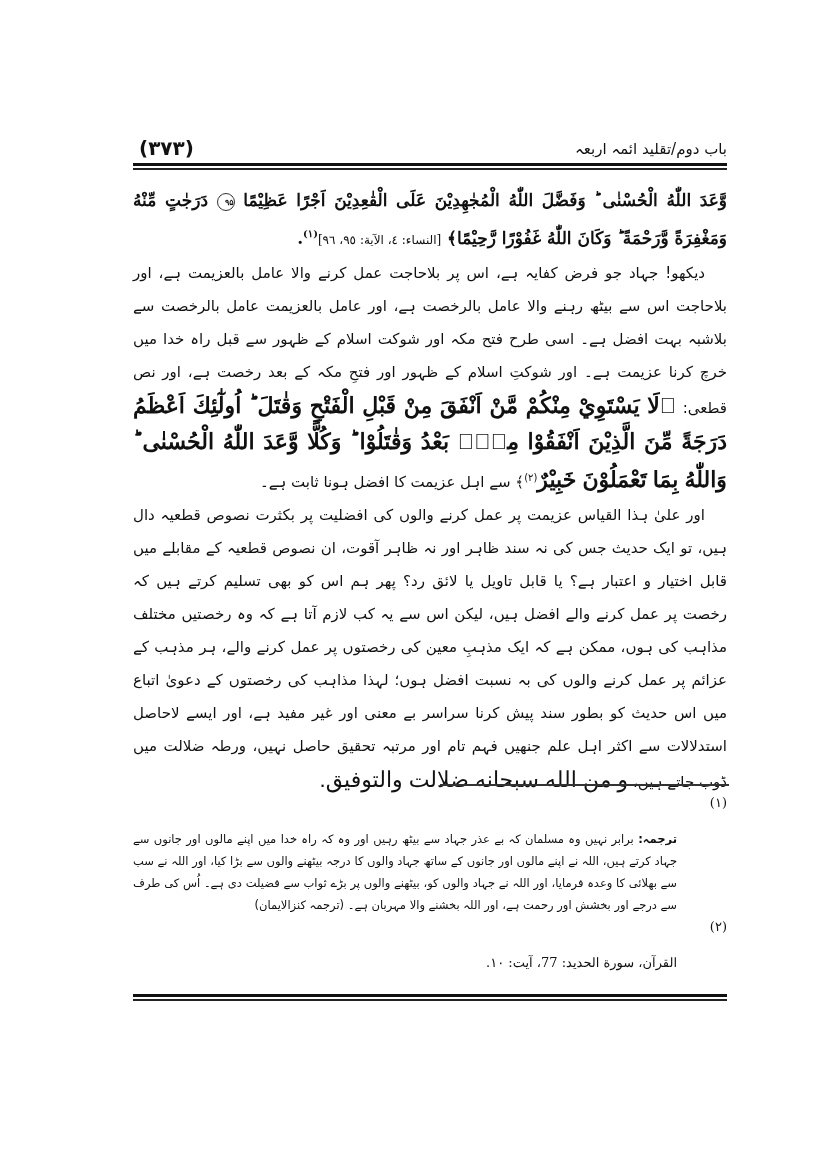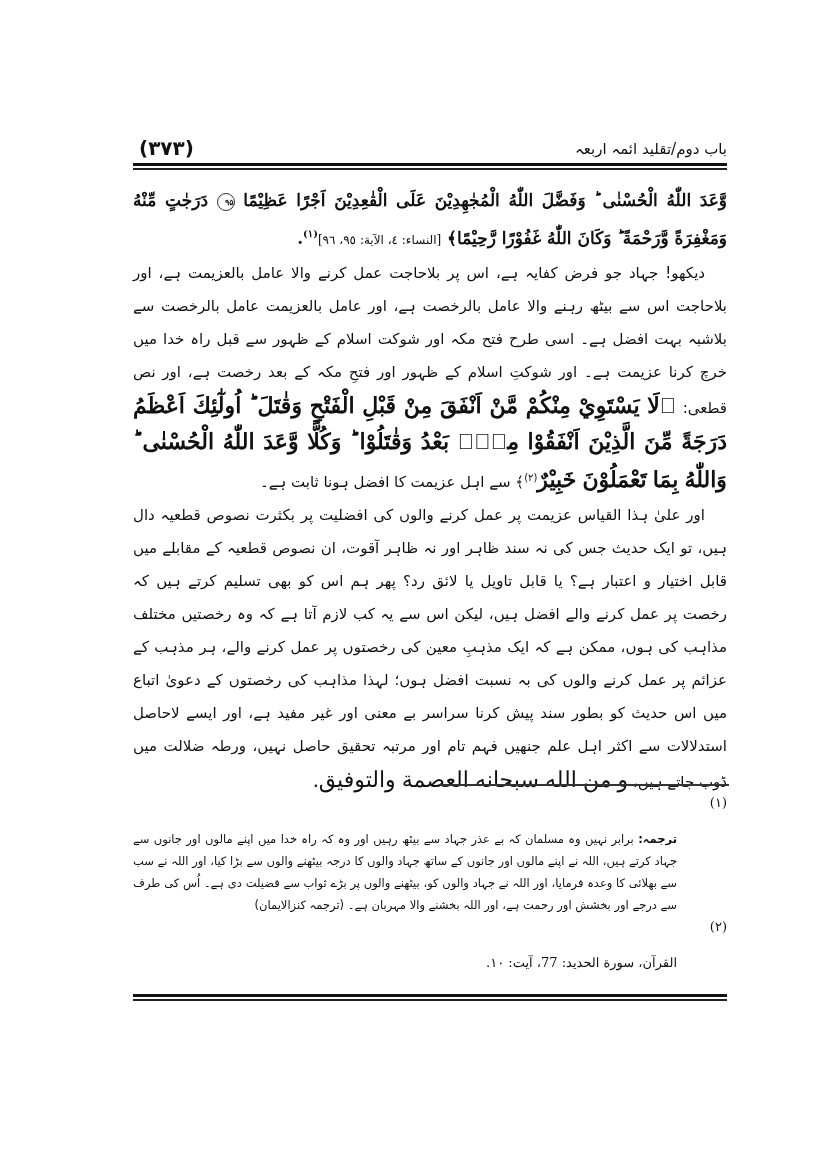--- a/index.html
+++ b/index.html
@@ -55,7 +55,7 @@
 
     <p class="para indent">
       <span>اور علیٰ ہذا القیاس عزیمت پر عمل کرنے والوں کی افضلیت پر بکثرت نصوص قطعیہ دال ہیں، تو ایک حدیث جس کی نہ سند ظاہر اور نہ ظاہر آقوت، ان نصوص قطعیہ کے مقابلے میں قابل اختیار و اعتبار ہے؟ یا قابل تاویل یا لائق رد؟ پھر ہم اس کو بھی تسلیم کرتے ہیں کہ رخصت پر عمل کرنے والے افضل ہیں، لیکن اس سے یہ کب لازم آتا ہے کہ وہ رخصتیں مختلف مذاہب کی ہوں، ممکن ہے کہ ایک مذہبِ معین کی رخصتوں پر عمل کرنے والے، ہر مذہب کے عزائم پر عمل کرنے والوں کی بہ نسبت افضل ہوں؛ لہذا مذاہب کی رخصتوں کے دعویٰ اتباع میں اس حدیث کو بطور سند پیش کرنا سراسر بے معنی اور غیر مفید ہے، اور ایسے لاحاصل استدلالات سے اکثر اہل علم جنھیں فہم تام اور مرتبہ تحقیق حاصل نہیں، ورطہ ضلالت میں ڈوب جاتے ہیں،</span>
-      <span class="arabic-inline" style="font-weight:normal;">و من الله سبحانه العصمة والتوفيق.</span>
+      <span class="arabic-inline" style="font-weight:normal;">و من الله سبحانه ضلالت والتوفيق.</span>
     </p>
 
   </div>

